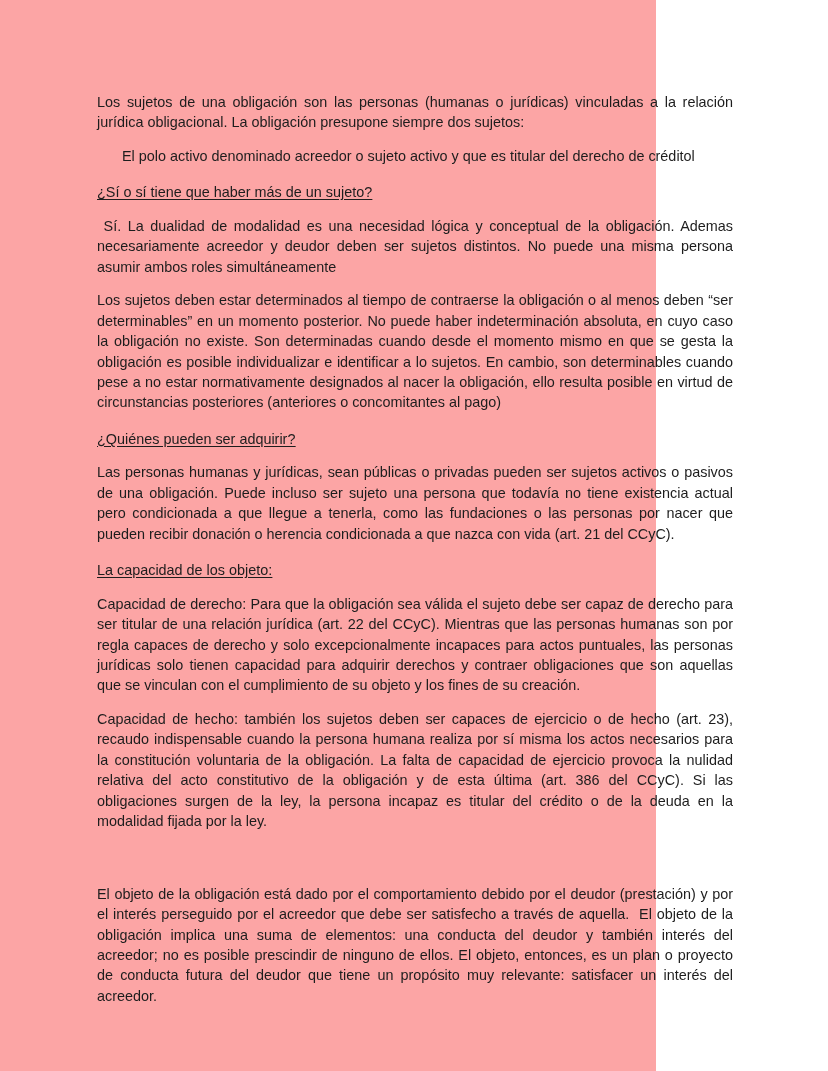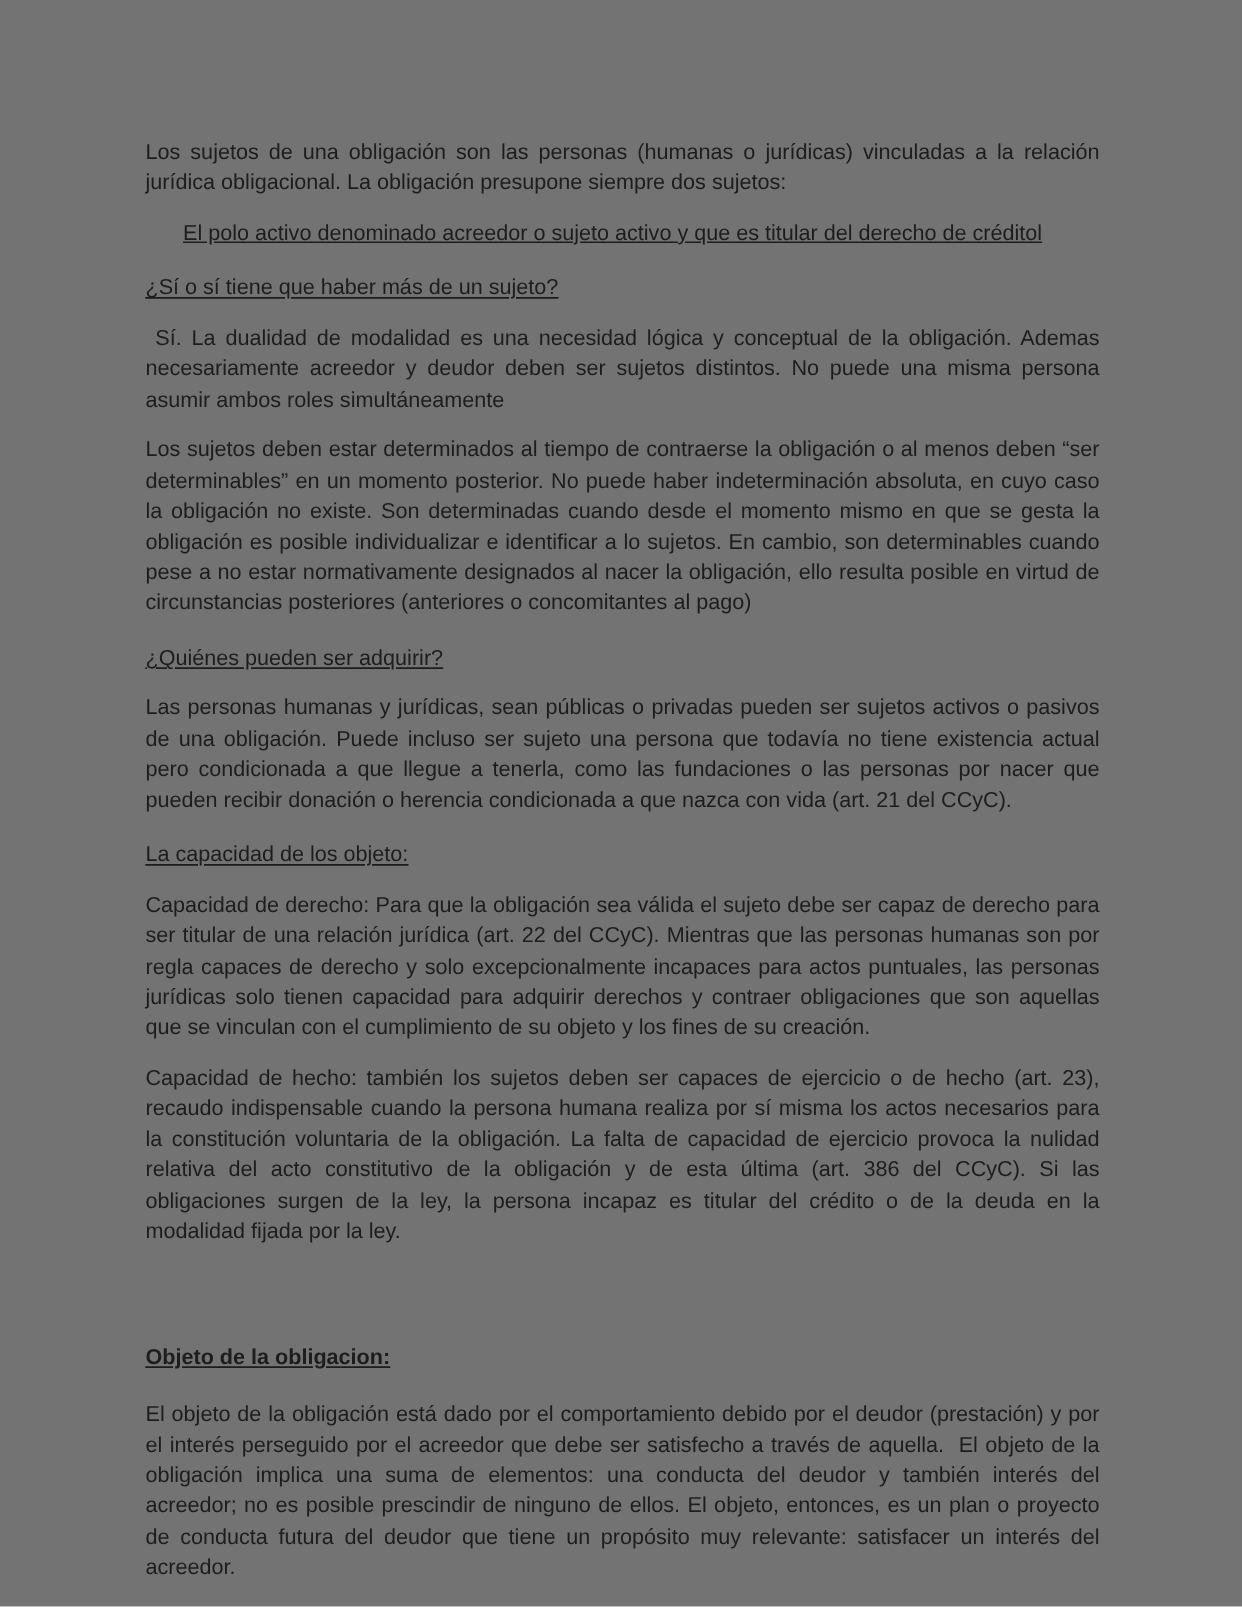--- a/index.html
+++ b/index.html
@@ -21,9 +21,9 @@
     position: absolute;
     left: 0;
     top: 0;
-    width: 828px;
+    width: 656px;
     height: 1071px;
-    background: #737373;
+    background: #fca5a5;
   }
   .content {
     position: absolute;

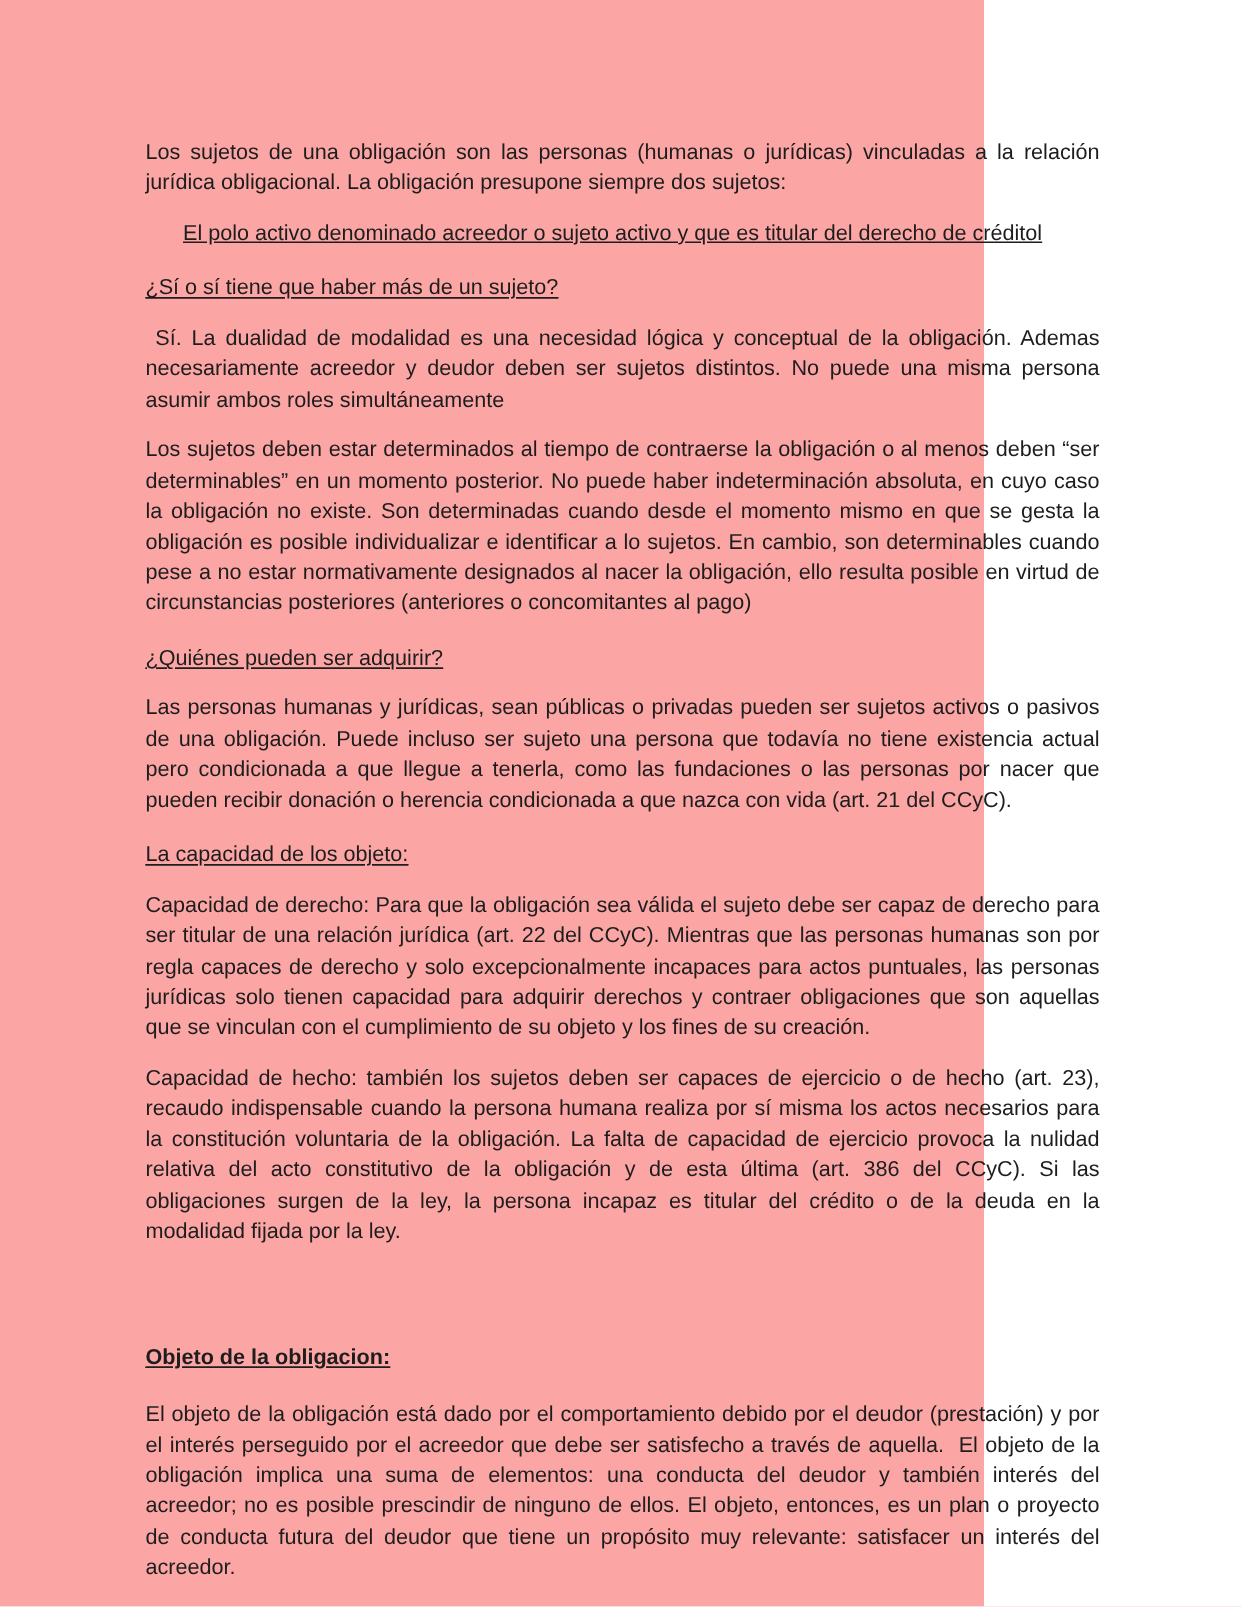--- a/index.html
+++ b/index.html
@@ -48,7 +48,6 @@
     padding-left: 25px;
     text-align: left;
     color: #1d1d1d;
-    text-decoration: underline;
   }
   .heading {
     font-size: 14.4px;

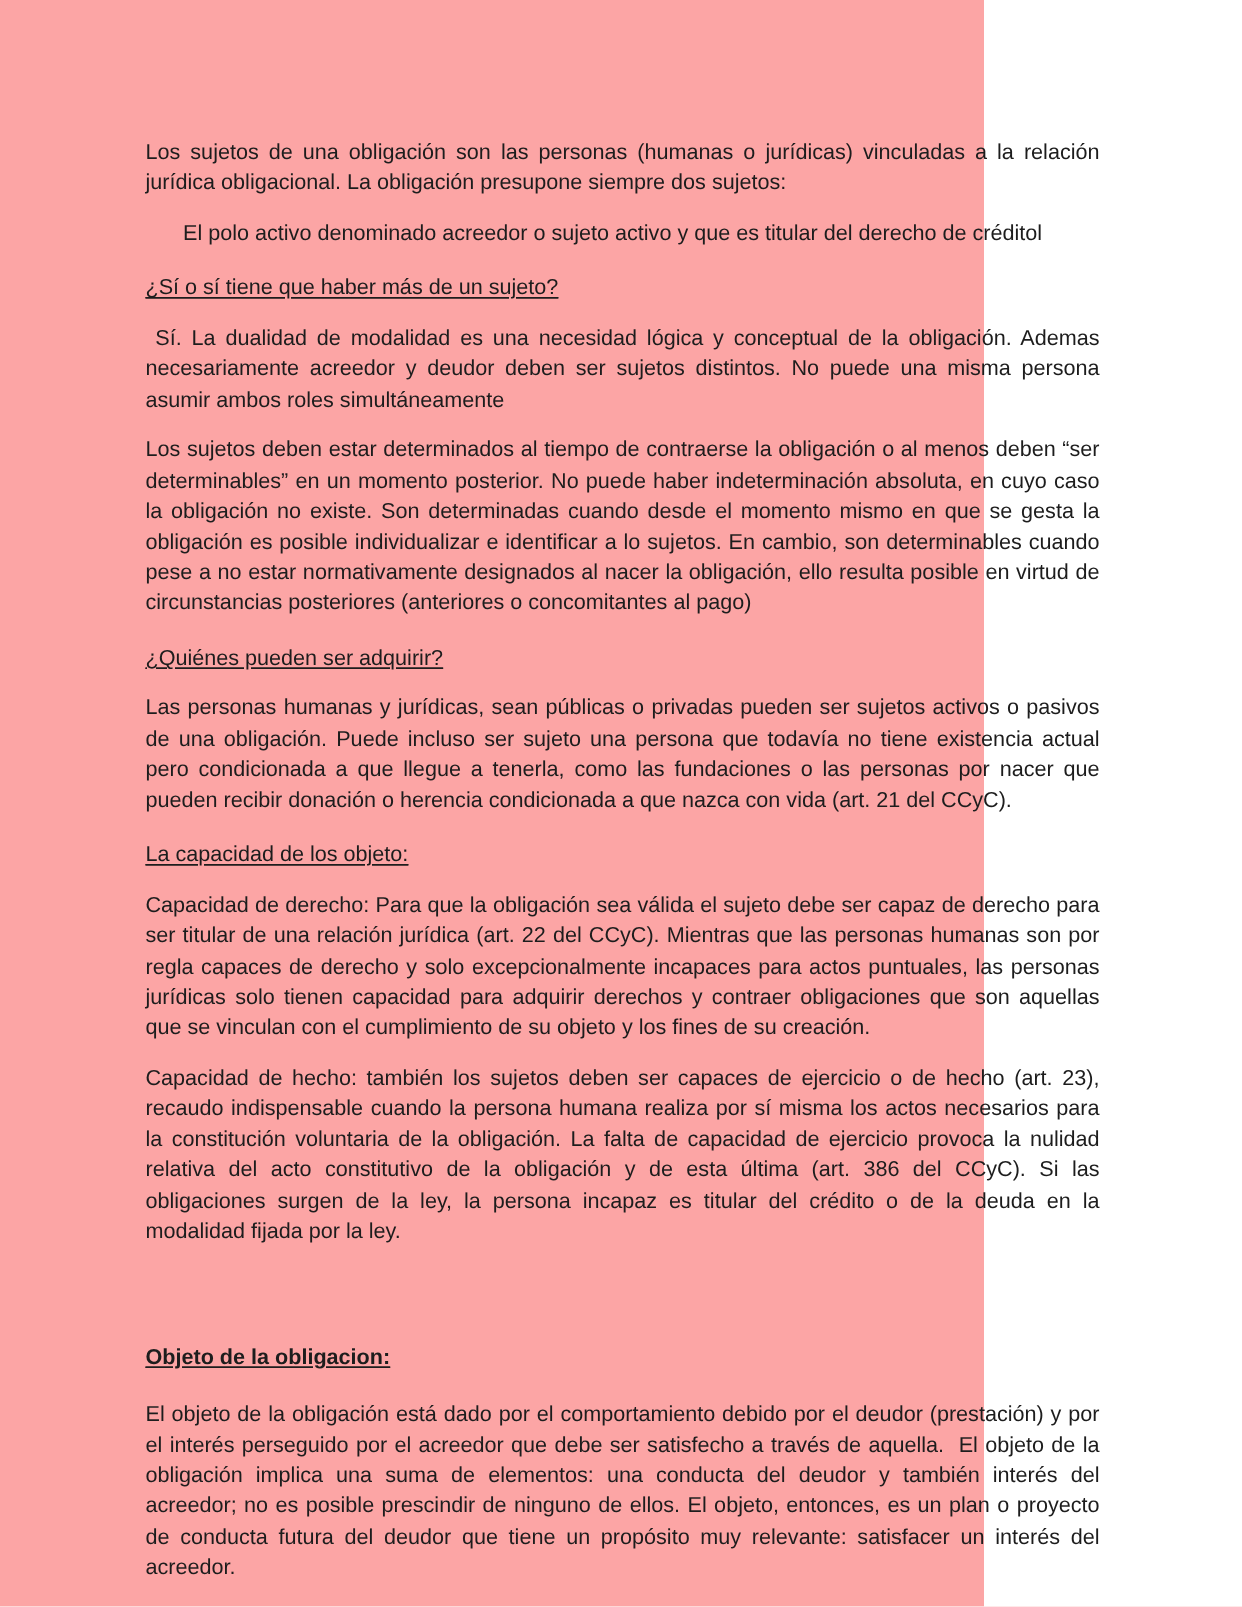--- a/index.html
+++ b/index.html
@@ -102,7 +102,6 @@
 
     <div class="spacer-lg"></div>
 
-    <p class="heading bold"><span class="heading-inline">Objeto de la obligacion:</span></p>
 
     <div class="spacer-sm"></div>
 

